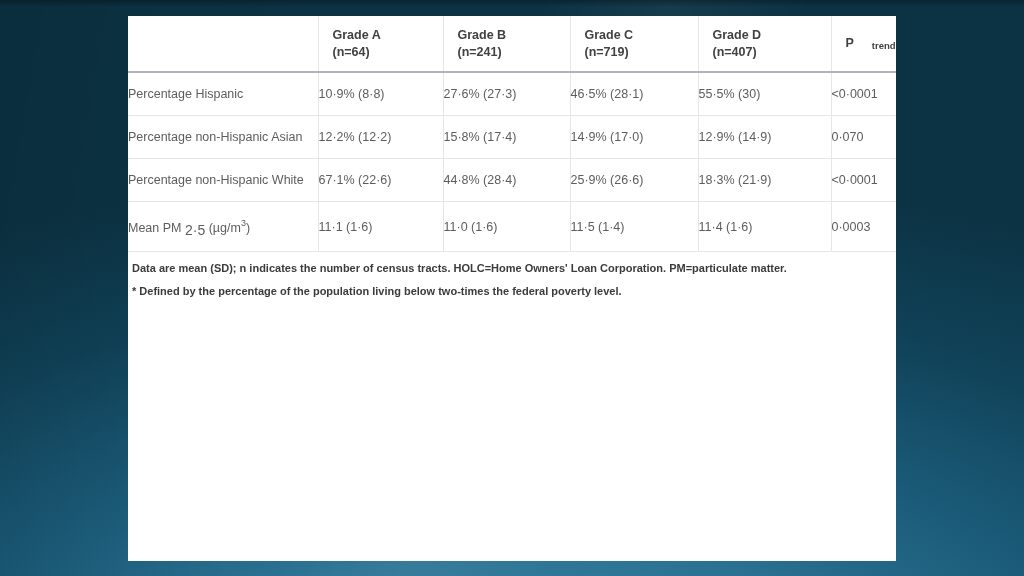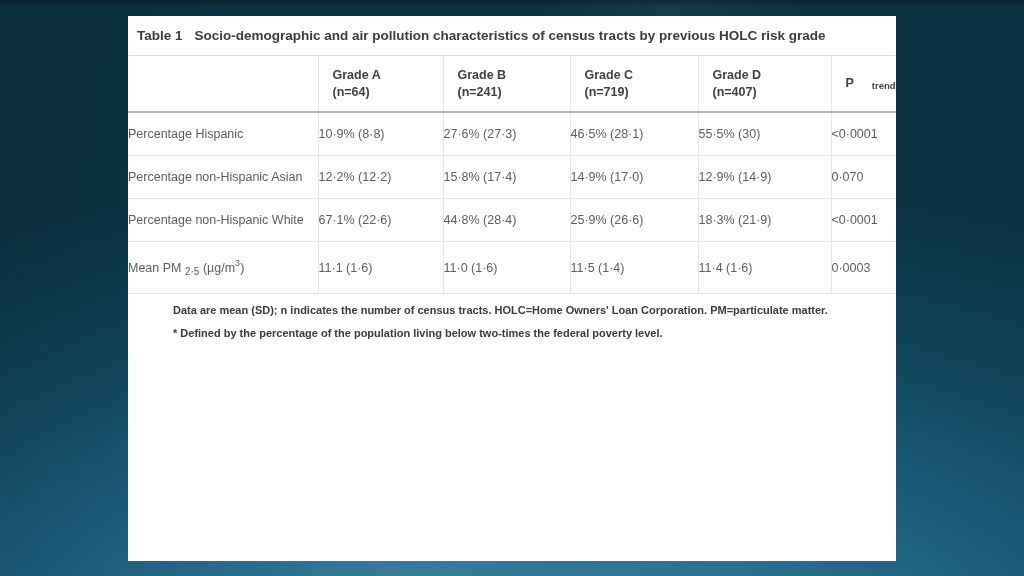--- a/index.html
+++ b/index.html
@@ -73,9 +73,6 @@
 <div class="stage">
   <div class="card">
 
-    <div class="card-title">
-      <span class="t-label">Table 1</span><span>Socio-demographic and air pollution characteristics of census tracts by previous HOLC risk grade</span>
-    </div>
 
     <table class="holc">
       <colgroup>

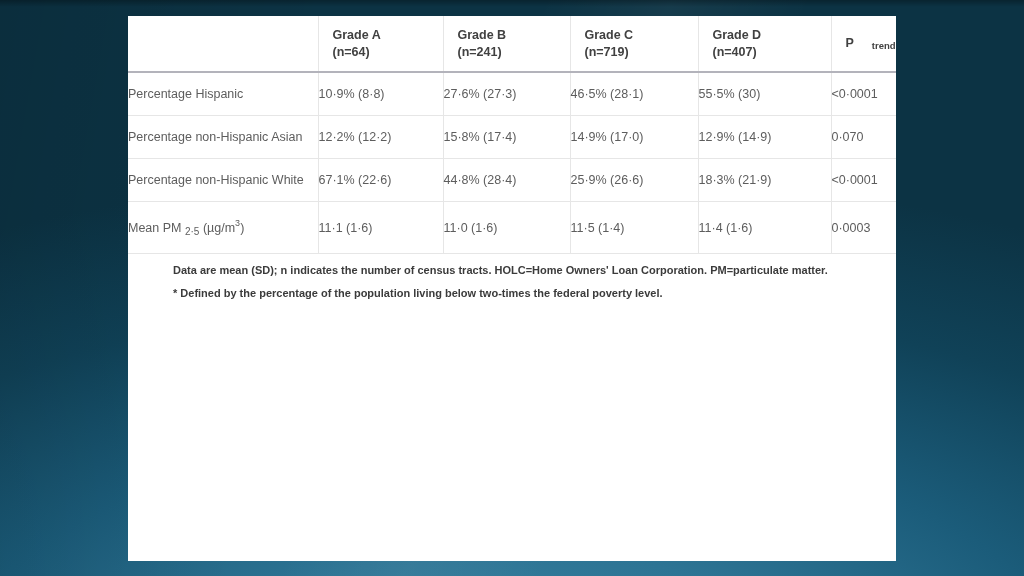--- a/index.html
+++ b/index.html
@@ -57,7 +57,7 @@
   table.holc th + th, table.holc td + td { border-left: 1px solid #e6e6e6; }
   table.holc tbody tr:last-child td { border-bottom: 1px solid #e6e6e6; }
   .p-sub { font-size: 9.5px; margin-left: 18px; position: relative; top: 2px; }
-  .cell-sub { font-size: 10px; vertical-align: -3px; }
+  .cell-sub { font-size: 14px; vertical-align: -3px; }
   .cell-sup { font-size: 9px; vertical-align: 6px; }
   .footnotes {
     padding: 9px 10px 0 4px;

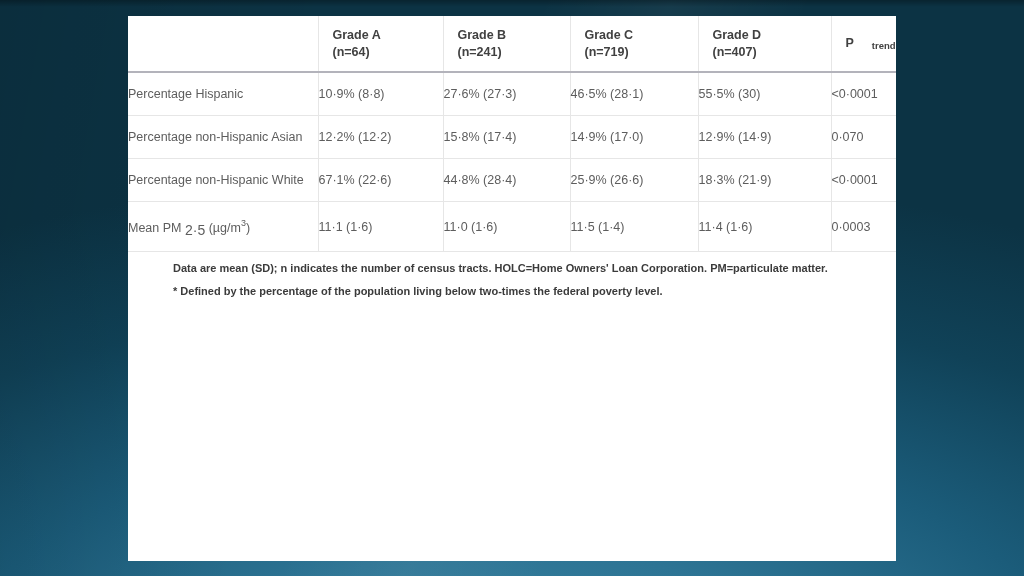--- a/index.html
+++ b/index.html
@@ -63,7 +63,6 @@
     padding: 9px 10px 0 4px;
     font-size: 11px; font-weight: bold; color: #3b3b3b;
     line-height: 14px;
-    margin-left: 41px;
   }
   .footnotes .fn-line + .fn-line { margin-top: 9px; }
 </style>

